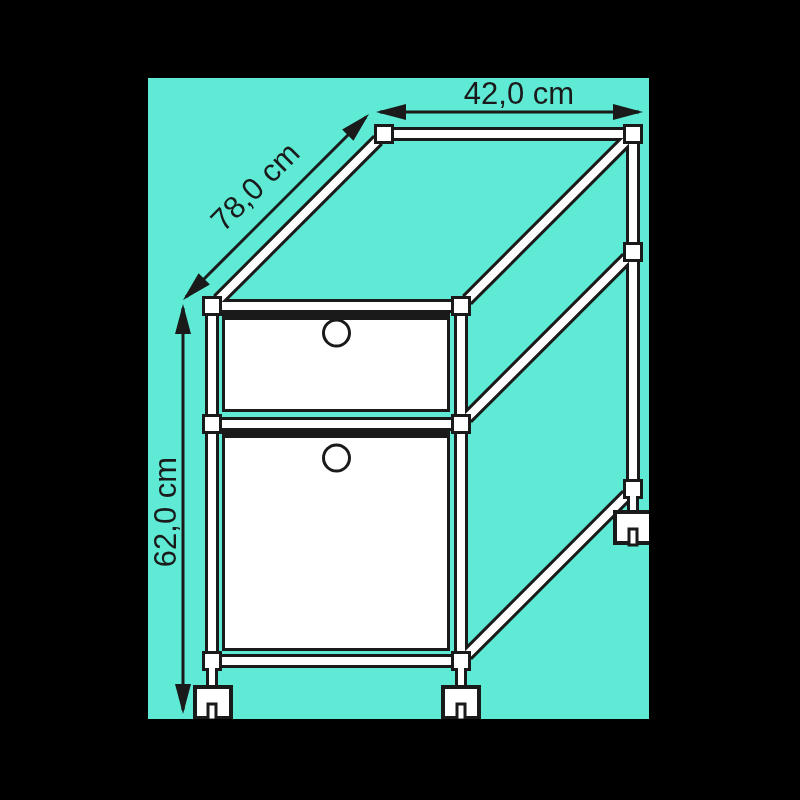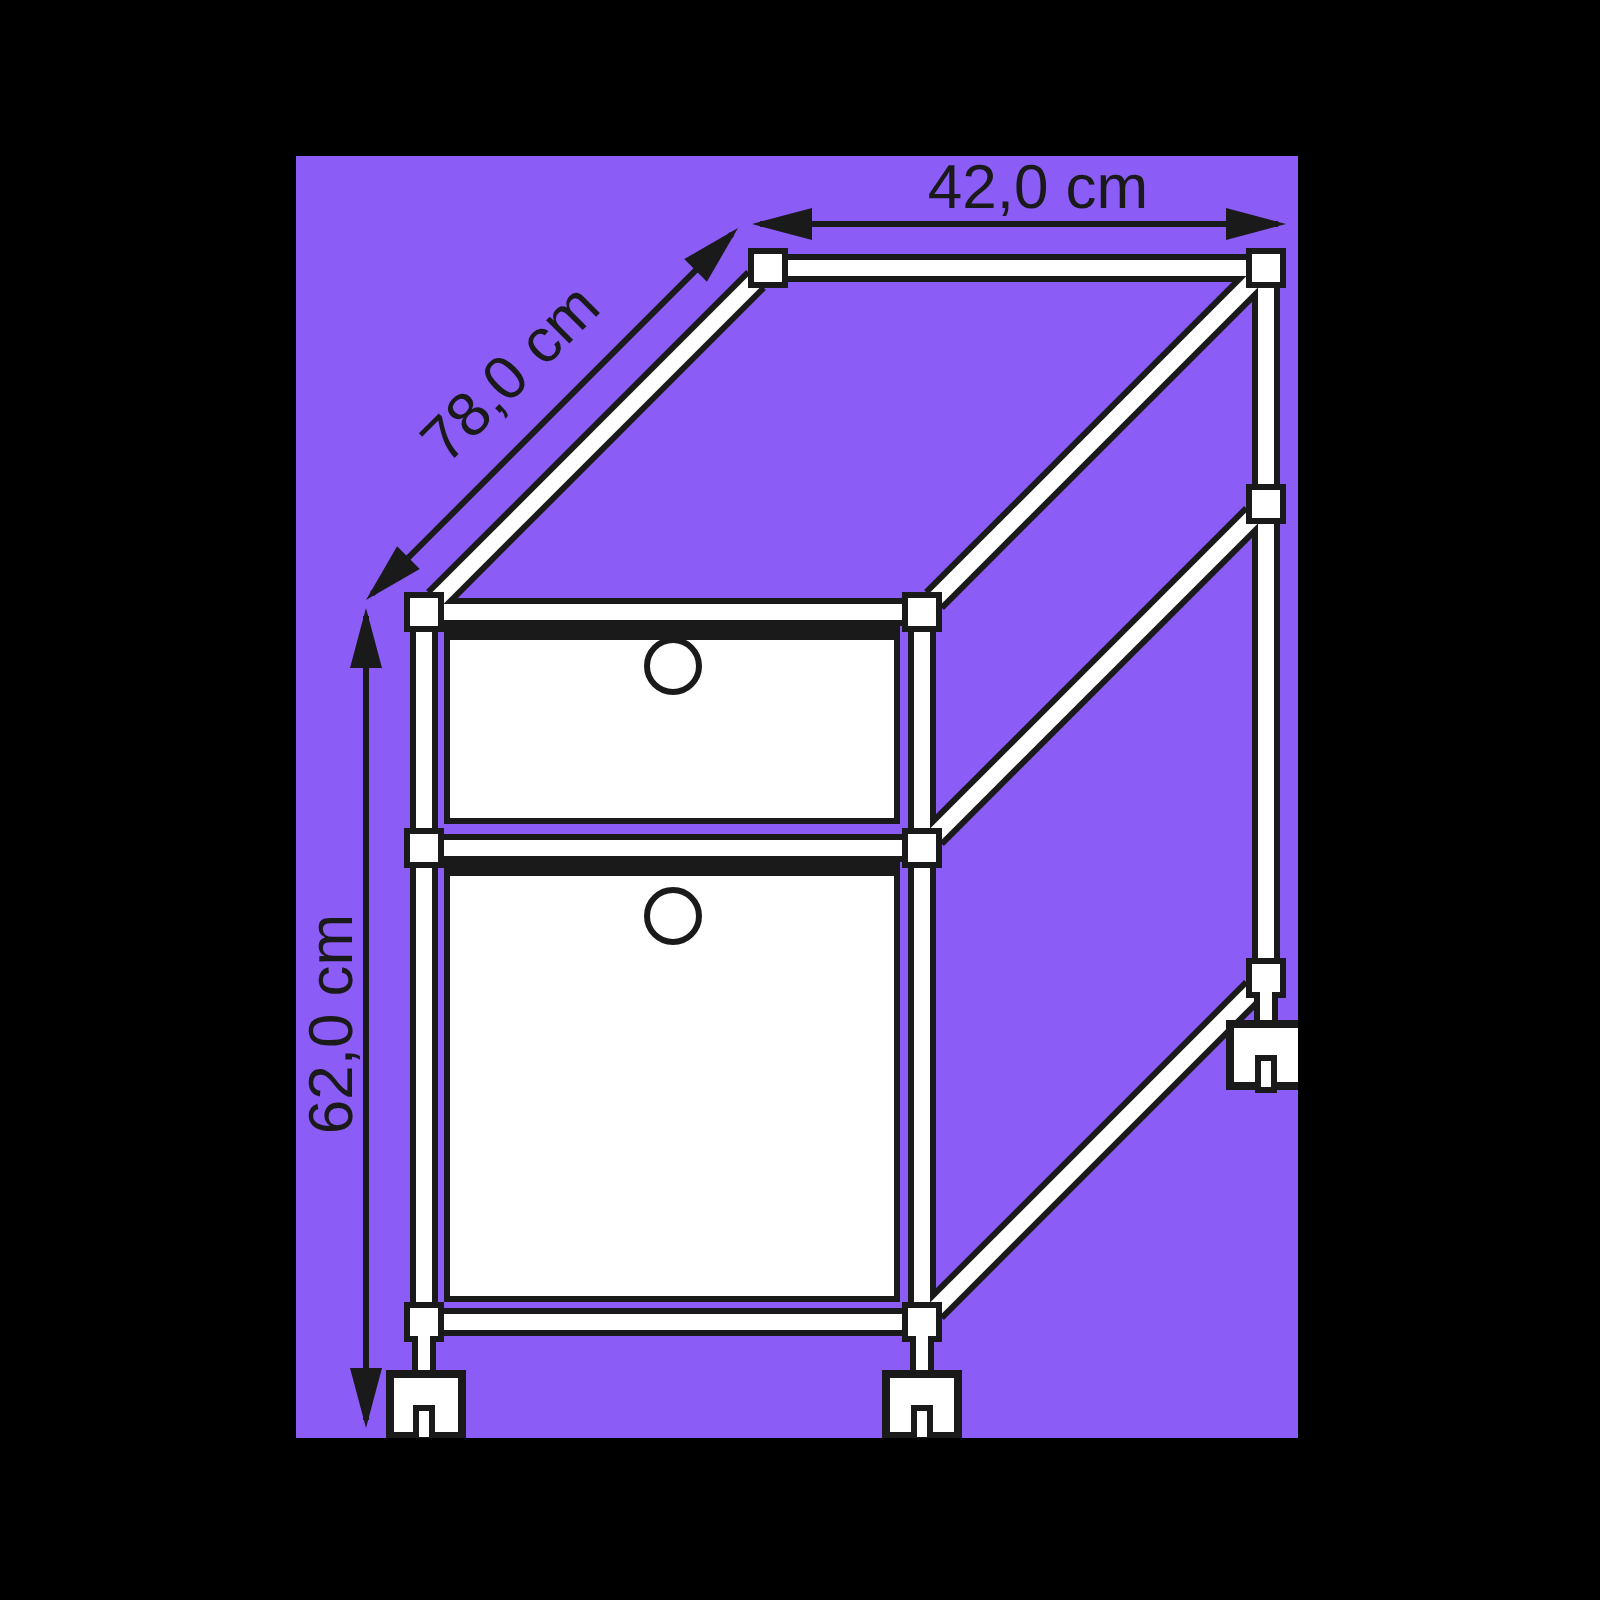--- a/index.html
+++ b/index.html
@@ -4,7 +4,7 @@
 <style>
   html,body{margin:0;padding:0;}
   .viewer{position:relative;width:800px;height:800px;background:#000000;overflow:hidden;}
-  .canvas{position:absolute;left:148px;top:78px;width:501px;height:641px;background:#8b5cf6;overflow:hidden;}
+  .canvas{position:absolute;left:148px;top:78px;width:501px;height:641px;background:#5eead4;overflow:hidden;}
   svg{display:block;}
   .tubeb{stroke:#1a1a1a;stroke-width:14;fill:none;}
   .tubew{stroke:#ffffff;stroke-width:8;fill:none;}

